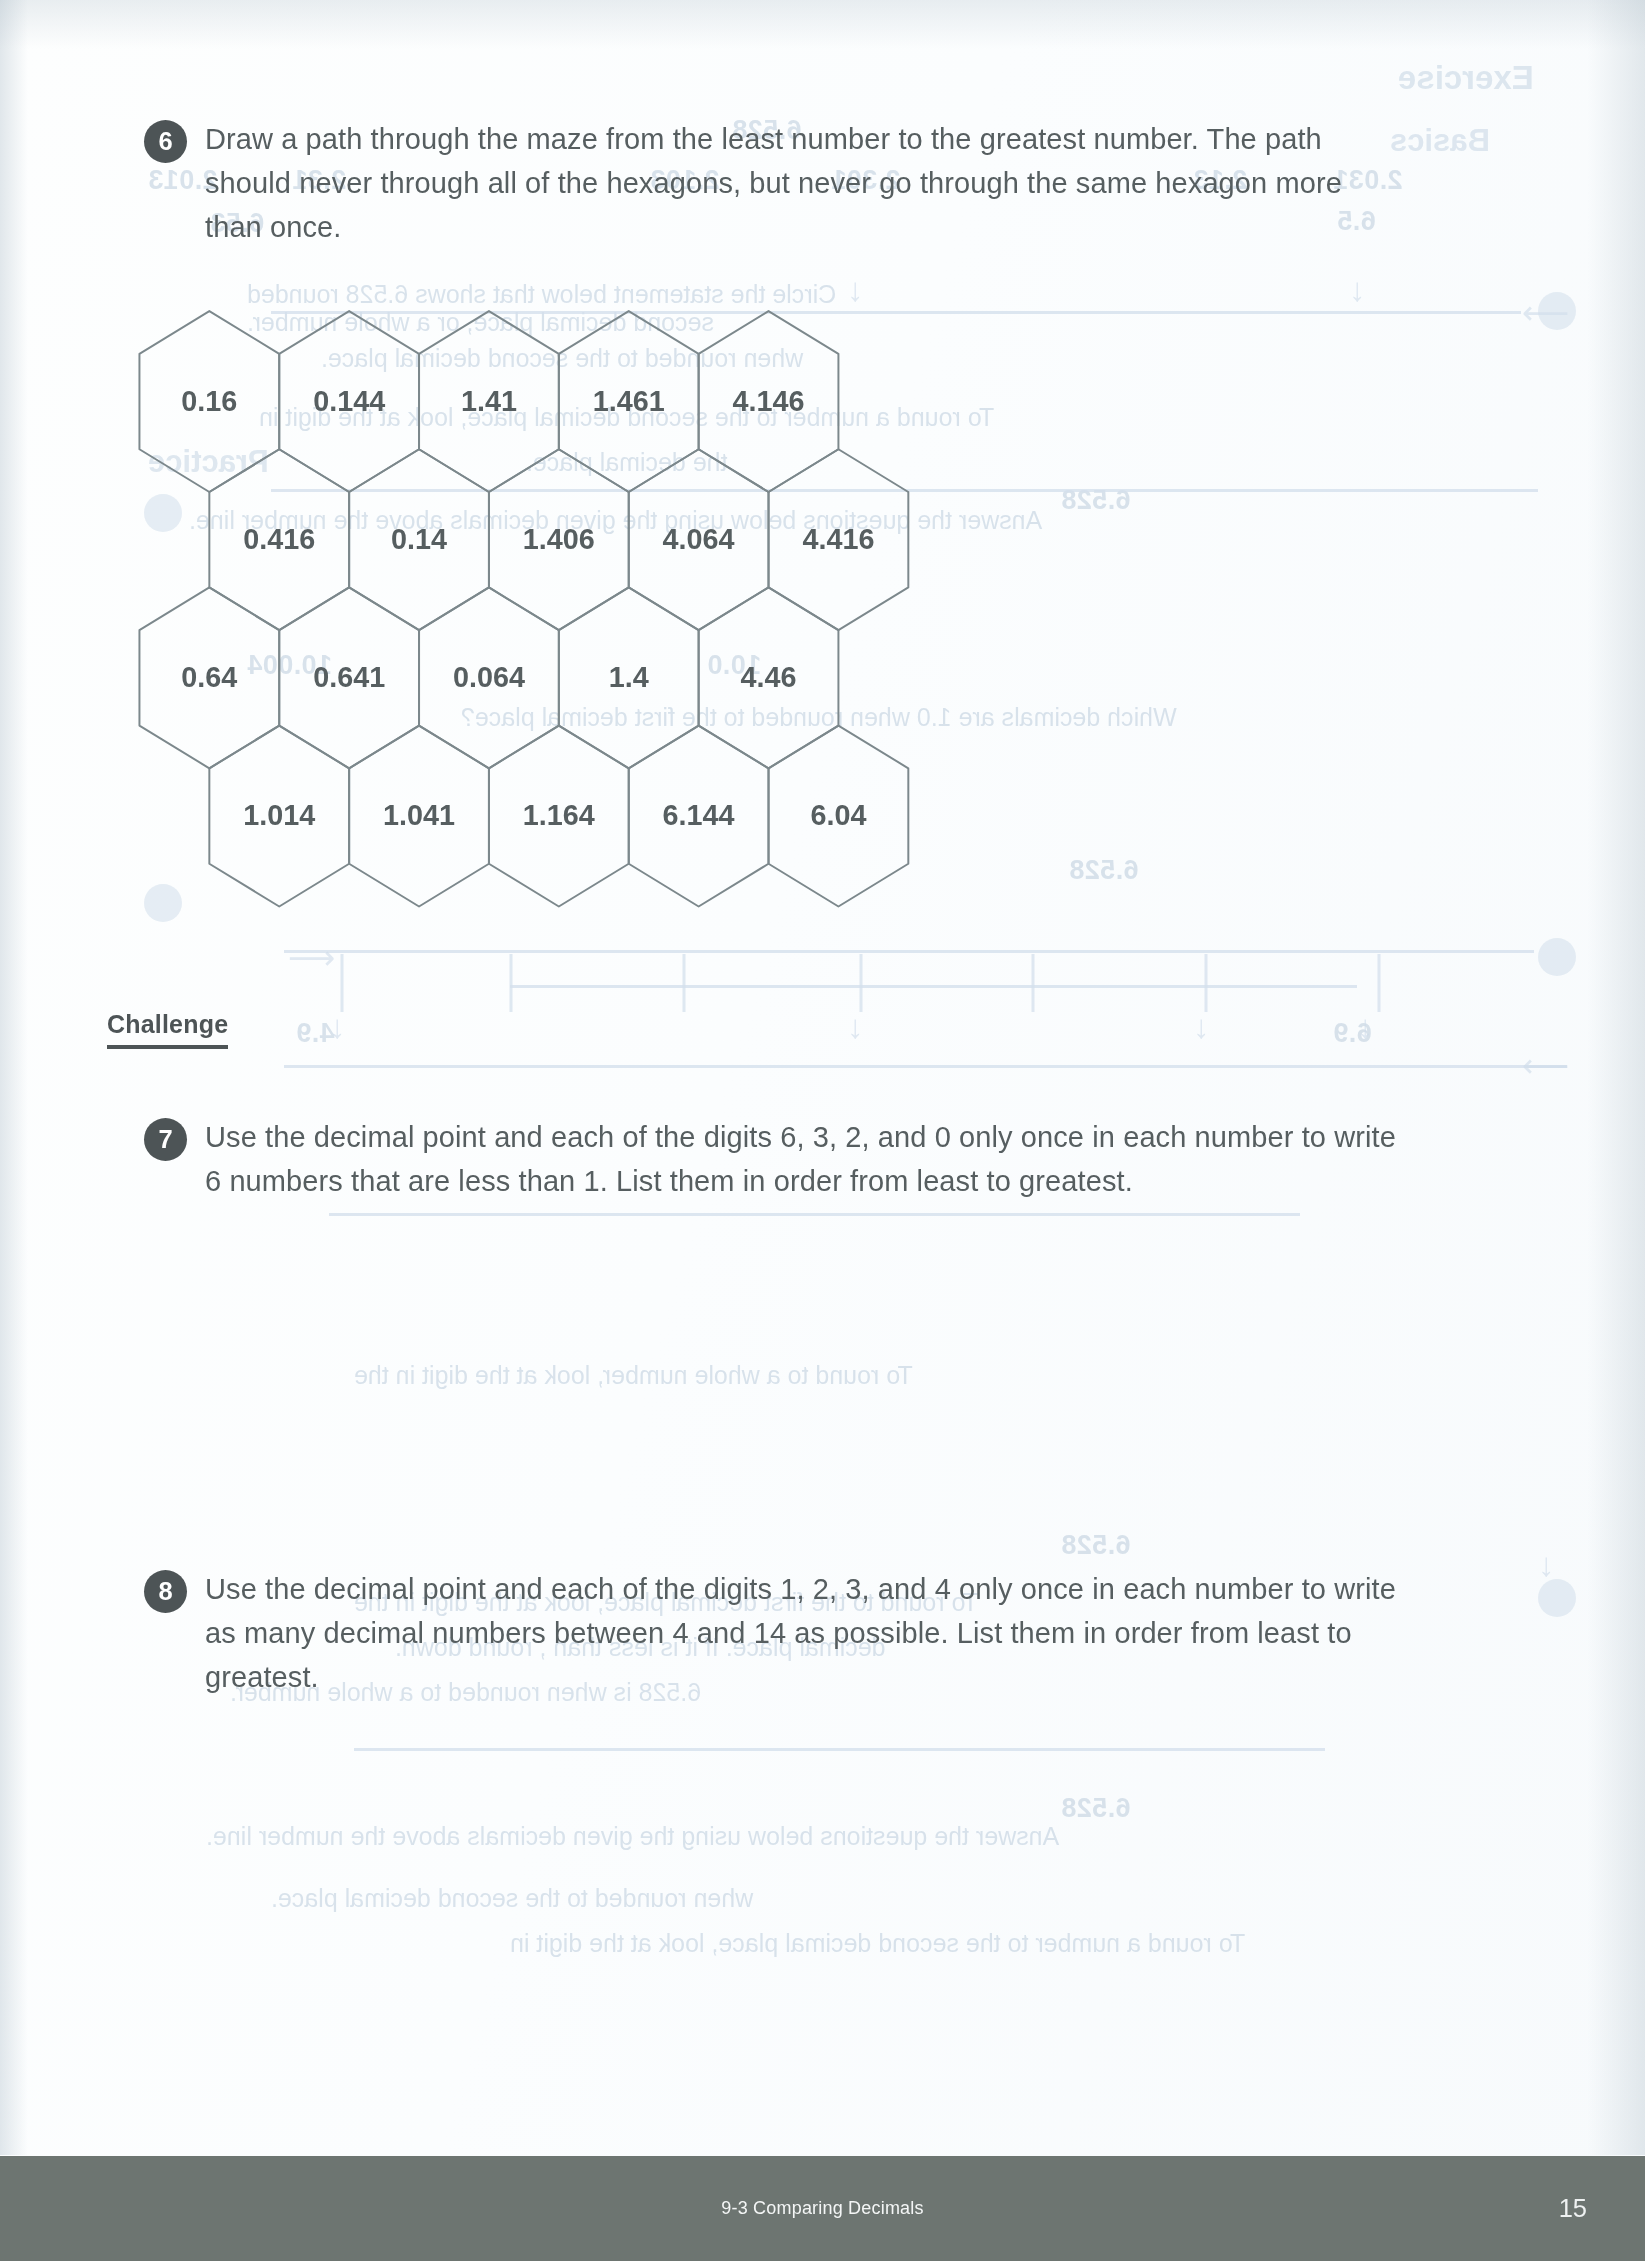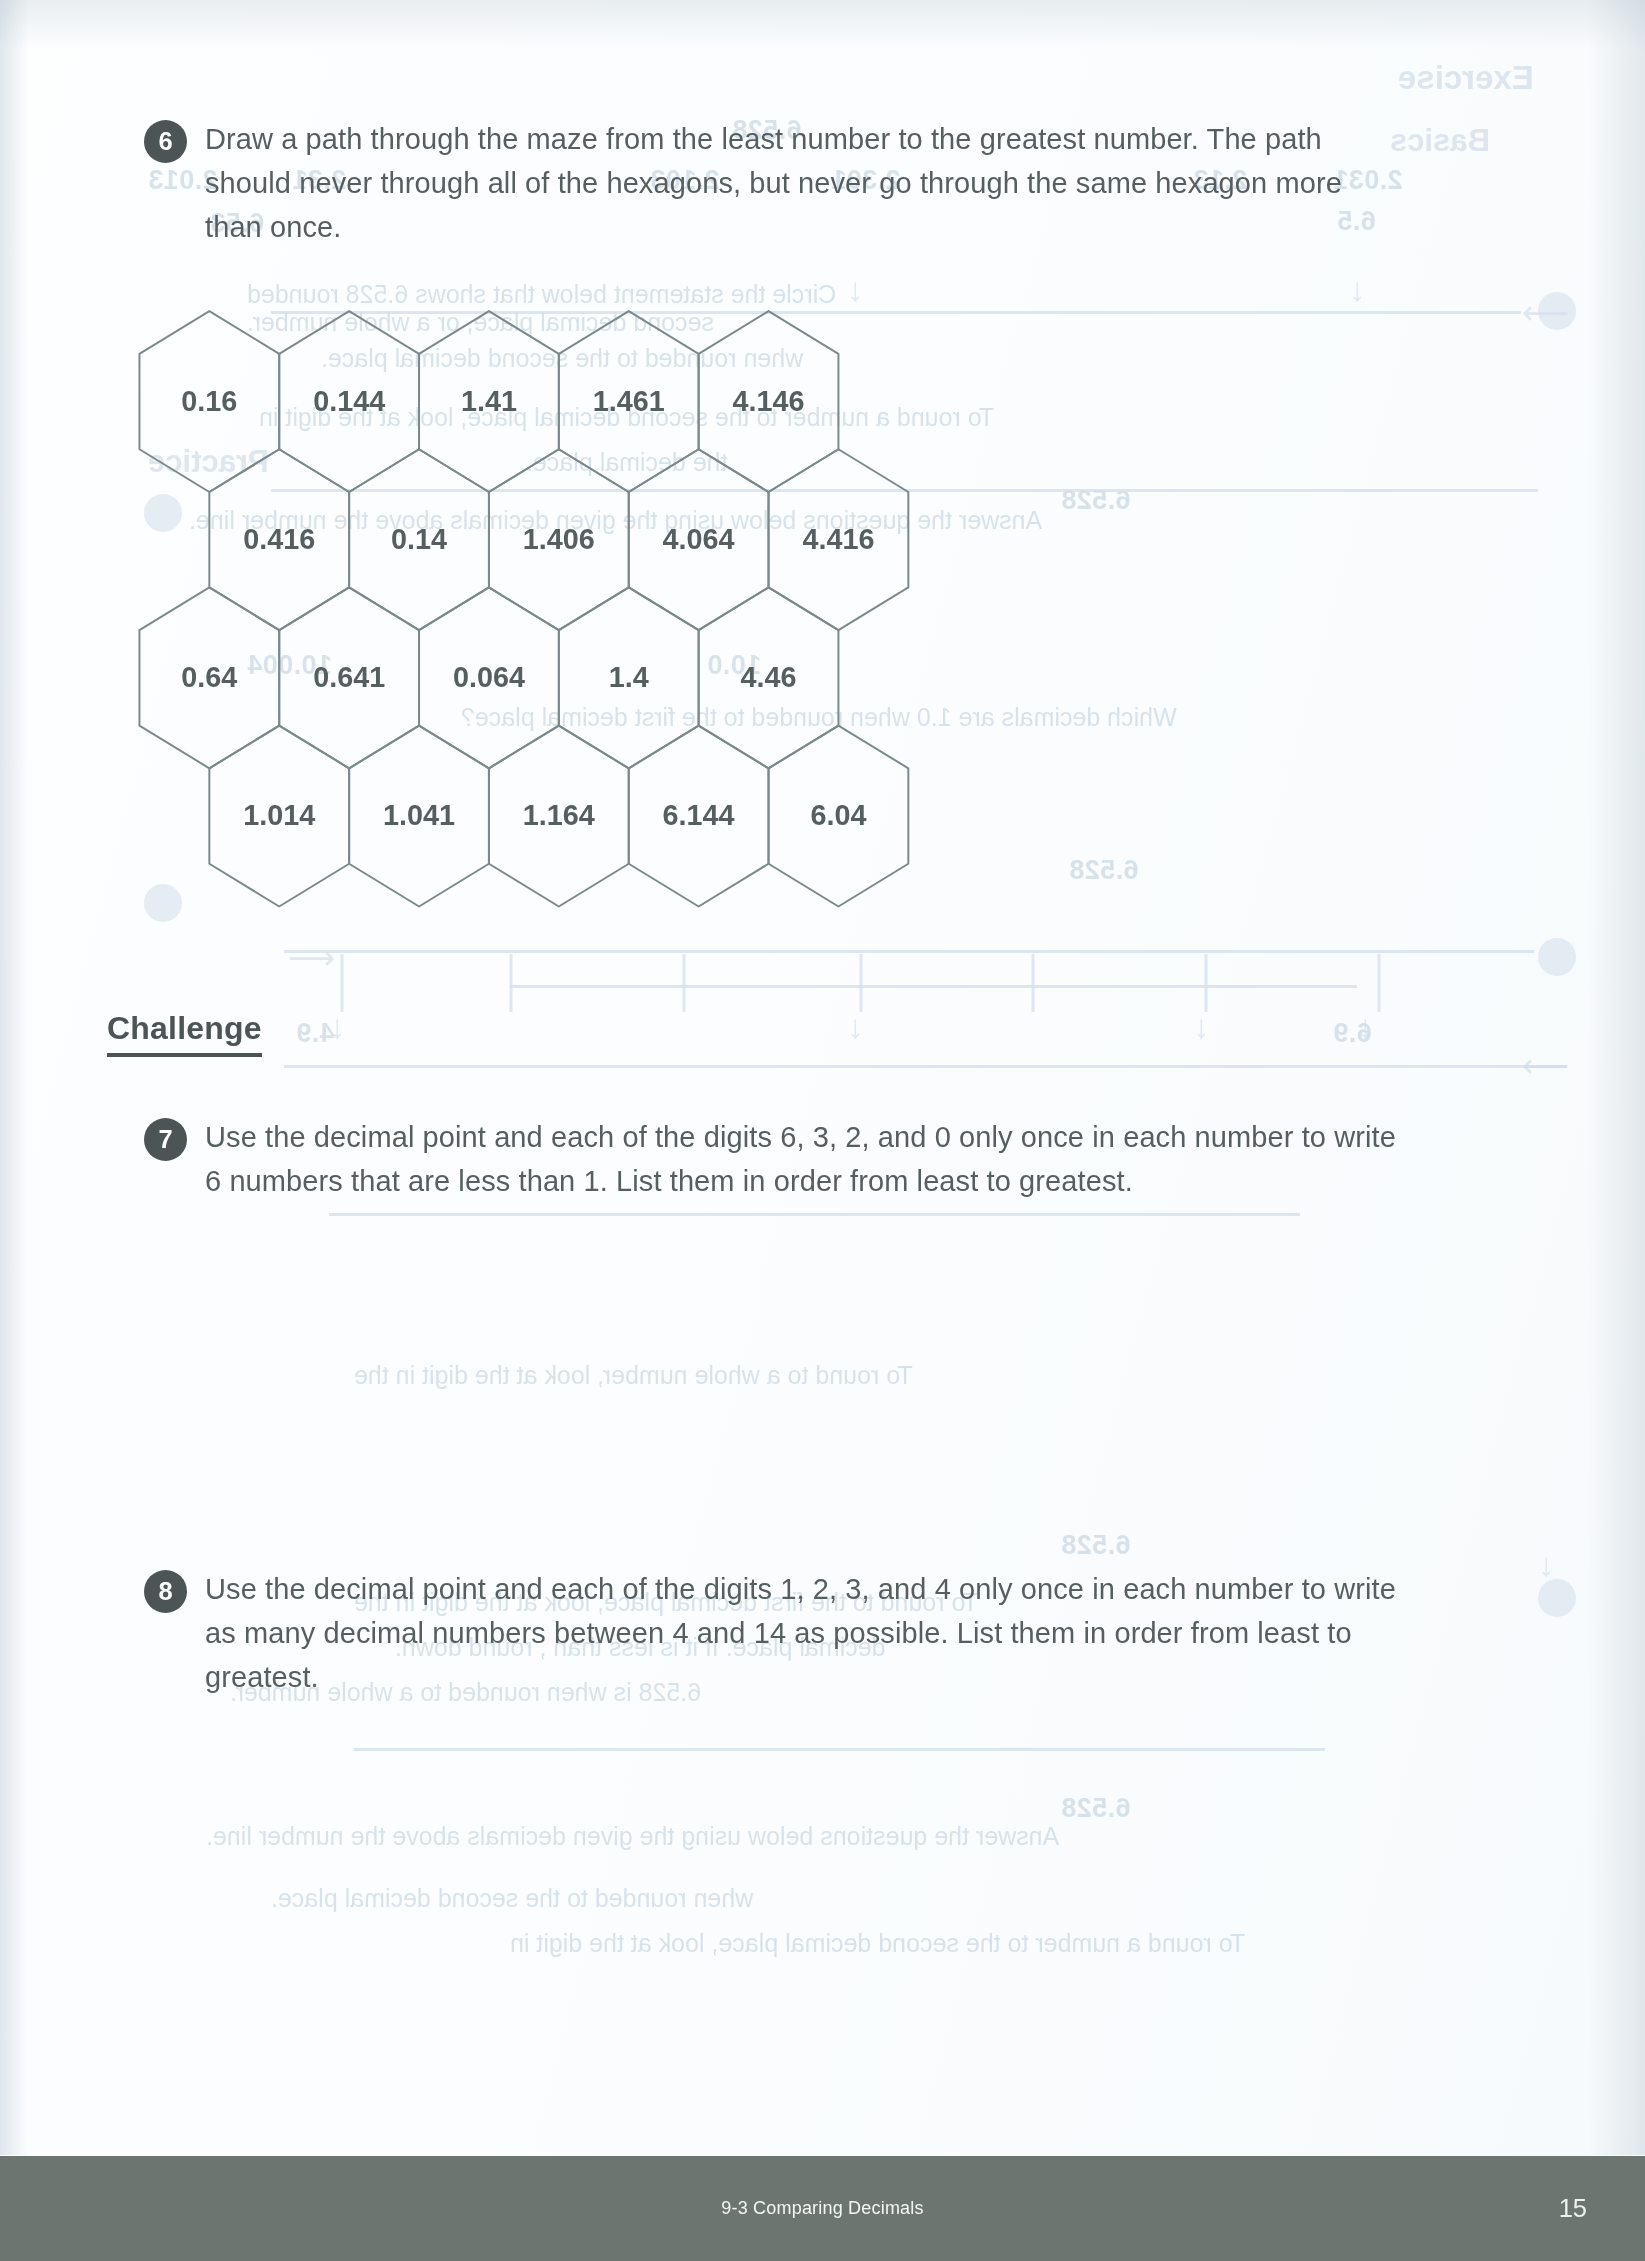--- a/index.html
+++ b/index.html
@@ -120,7 +120,7 @@
     left: 107px;
     top: 1010px;
     color: #4d5456;
-    font-size: 32px;
+    font-size: 25px;
     font-weight: bold;
     letter-spacing: 0.2px;
     padding-bottom: 5.8px;

